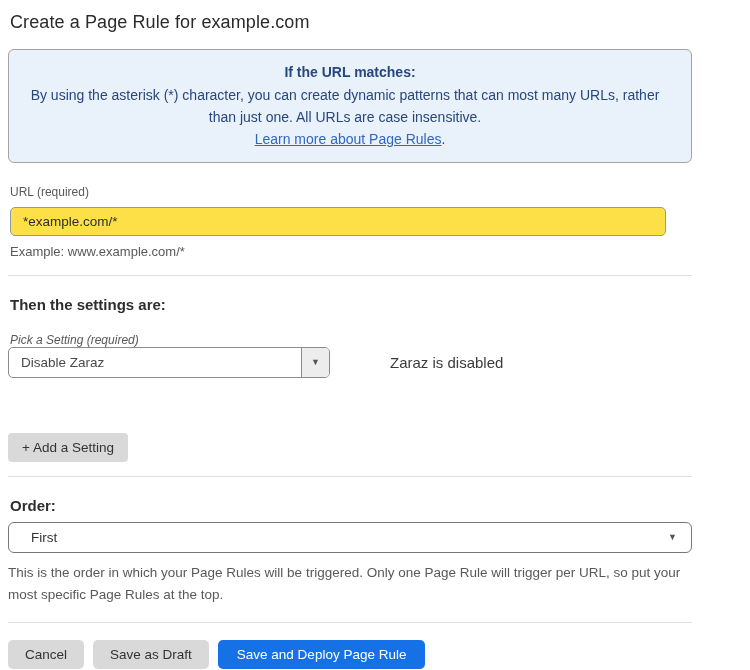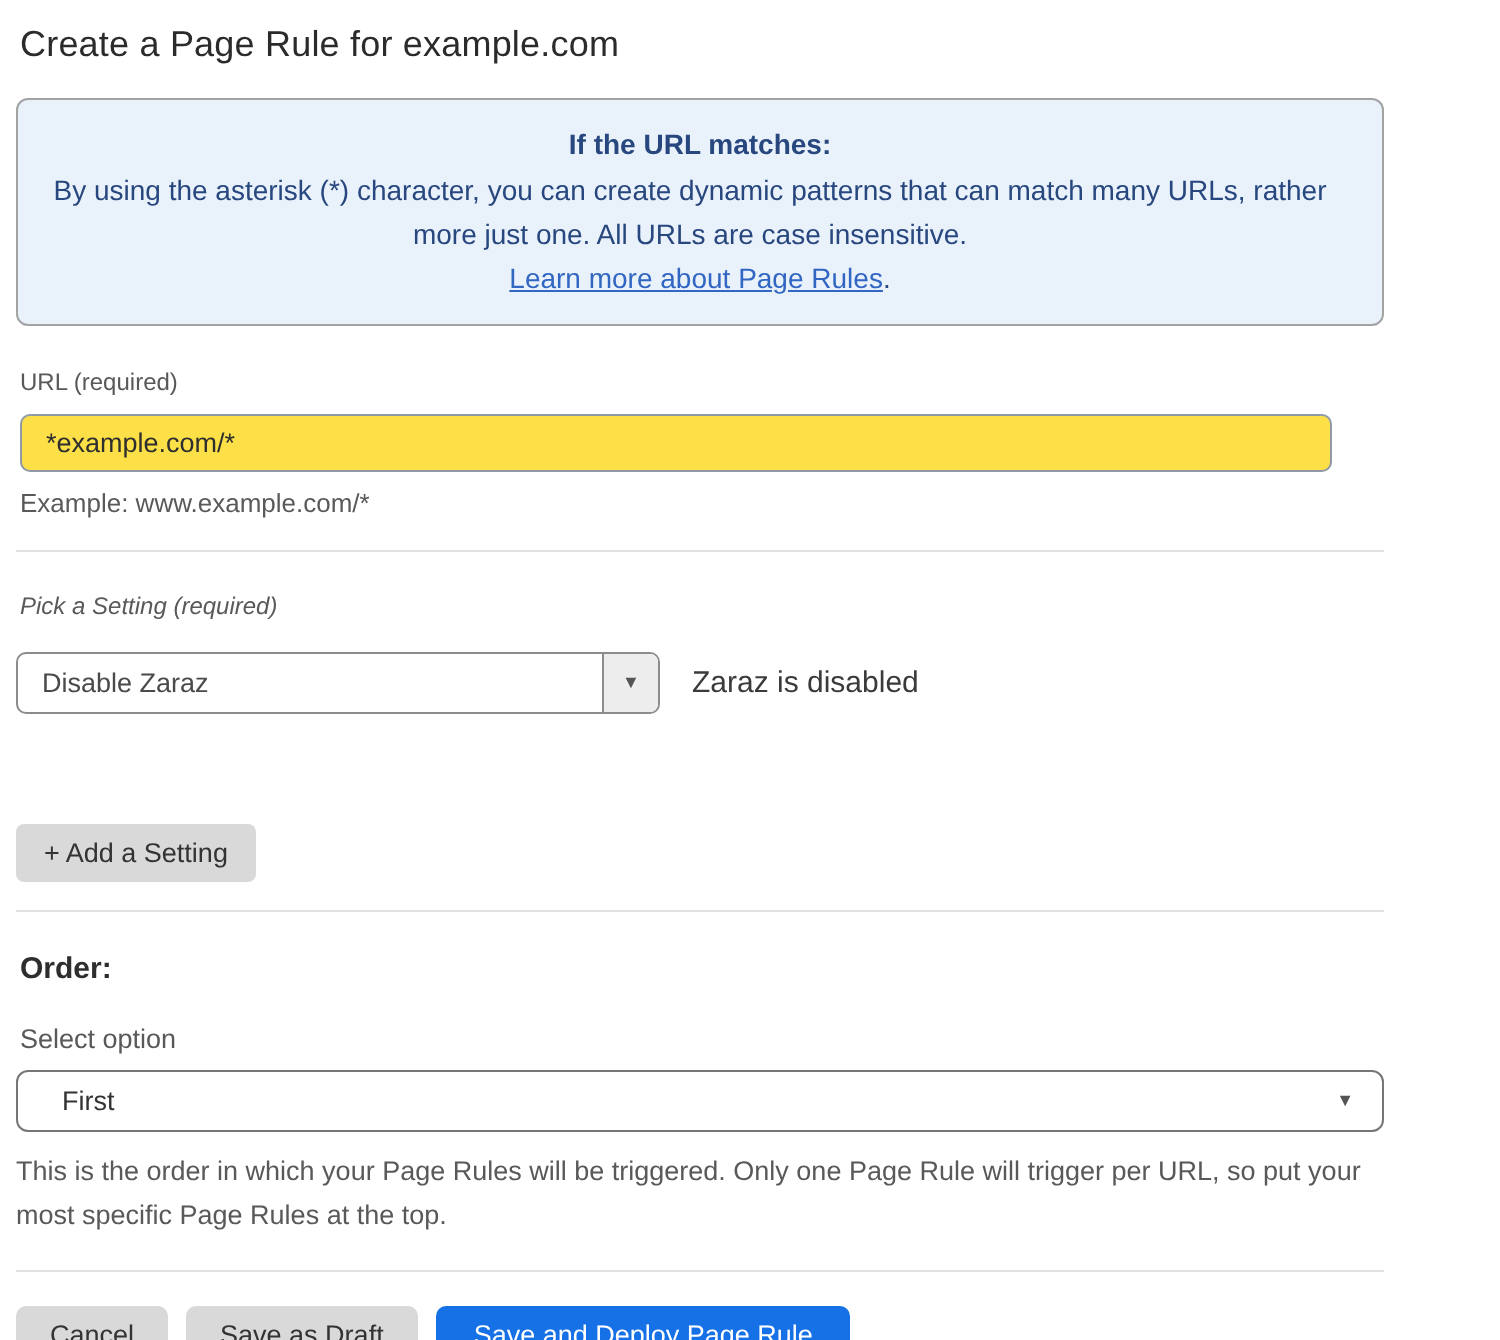--- a/index.html
+++ b/index.html
@@ -128,7 +128,7 @@
 
   <div class="info-box">
     <div class="info-heading">If the URL matches:</div>
-    <div class="info-body">By using the asterisk (*) character, you can create dynamic patterns that can match many URLs, rather more just one. All URLs are case insensitive.</div>
+    <div class="info-body">By using the asterisk (*) character, you can create dynamic patterns that can most many URLs, rather than just one. All URLs are case insensitive.</div>
     <div>
       <a class="info-link">Learn more about Page Rules</a><span class="info-link-suffix">.</span>
     </div>

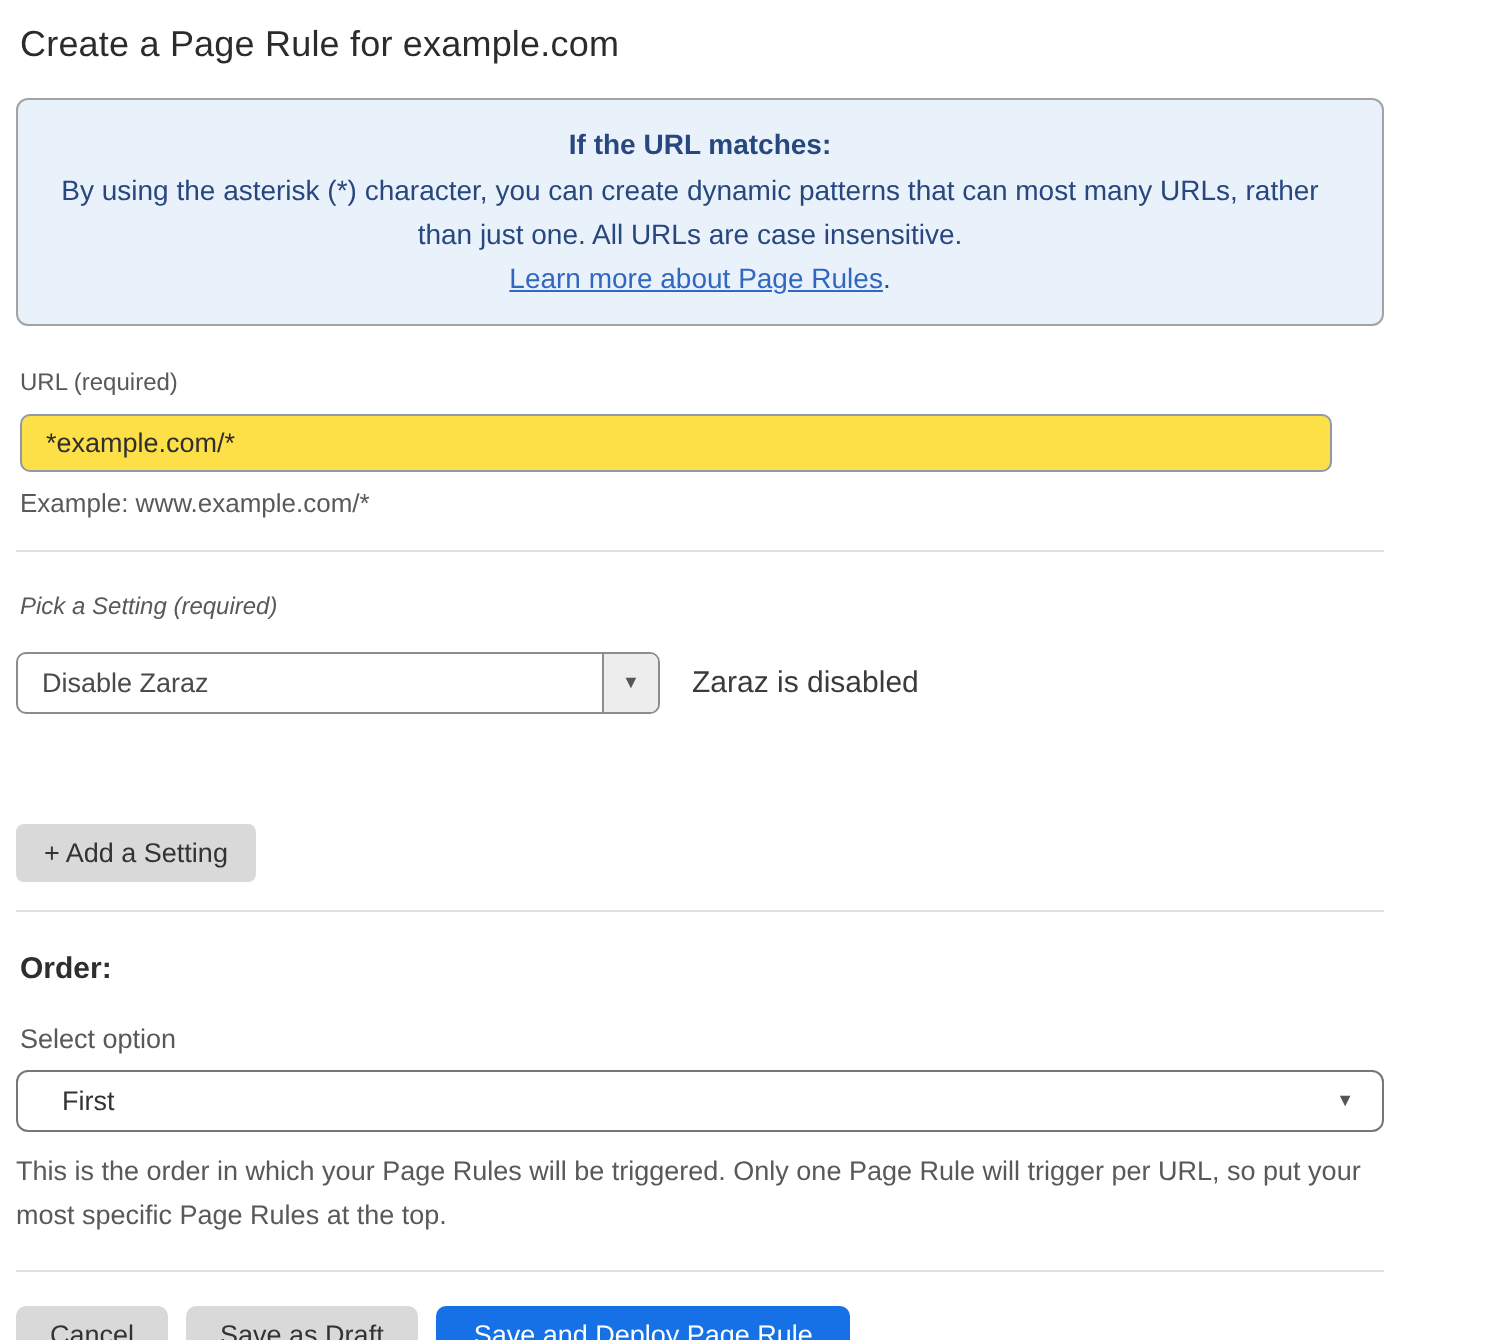--- a/index.html
+++ b/index.html
@@ -142,6 +142,7 @@
 
   <hr class="divider">
 
+  <div class="section-heading">Then the settings are:</div>
 
   <label class="field-label picker-label">Pick a Setting (required)</label>
 

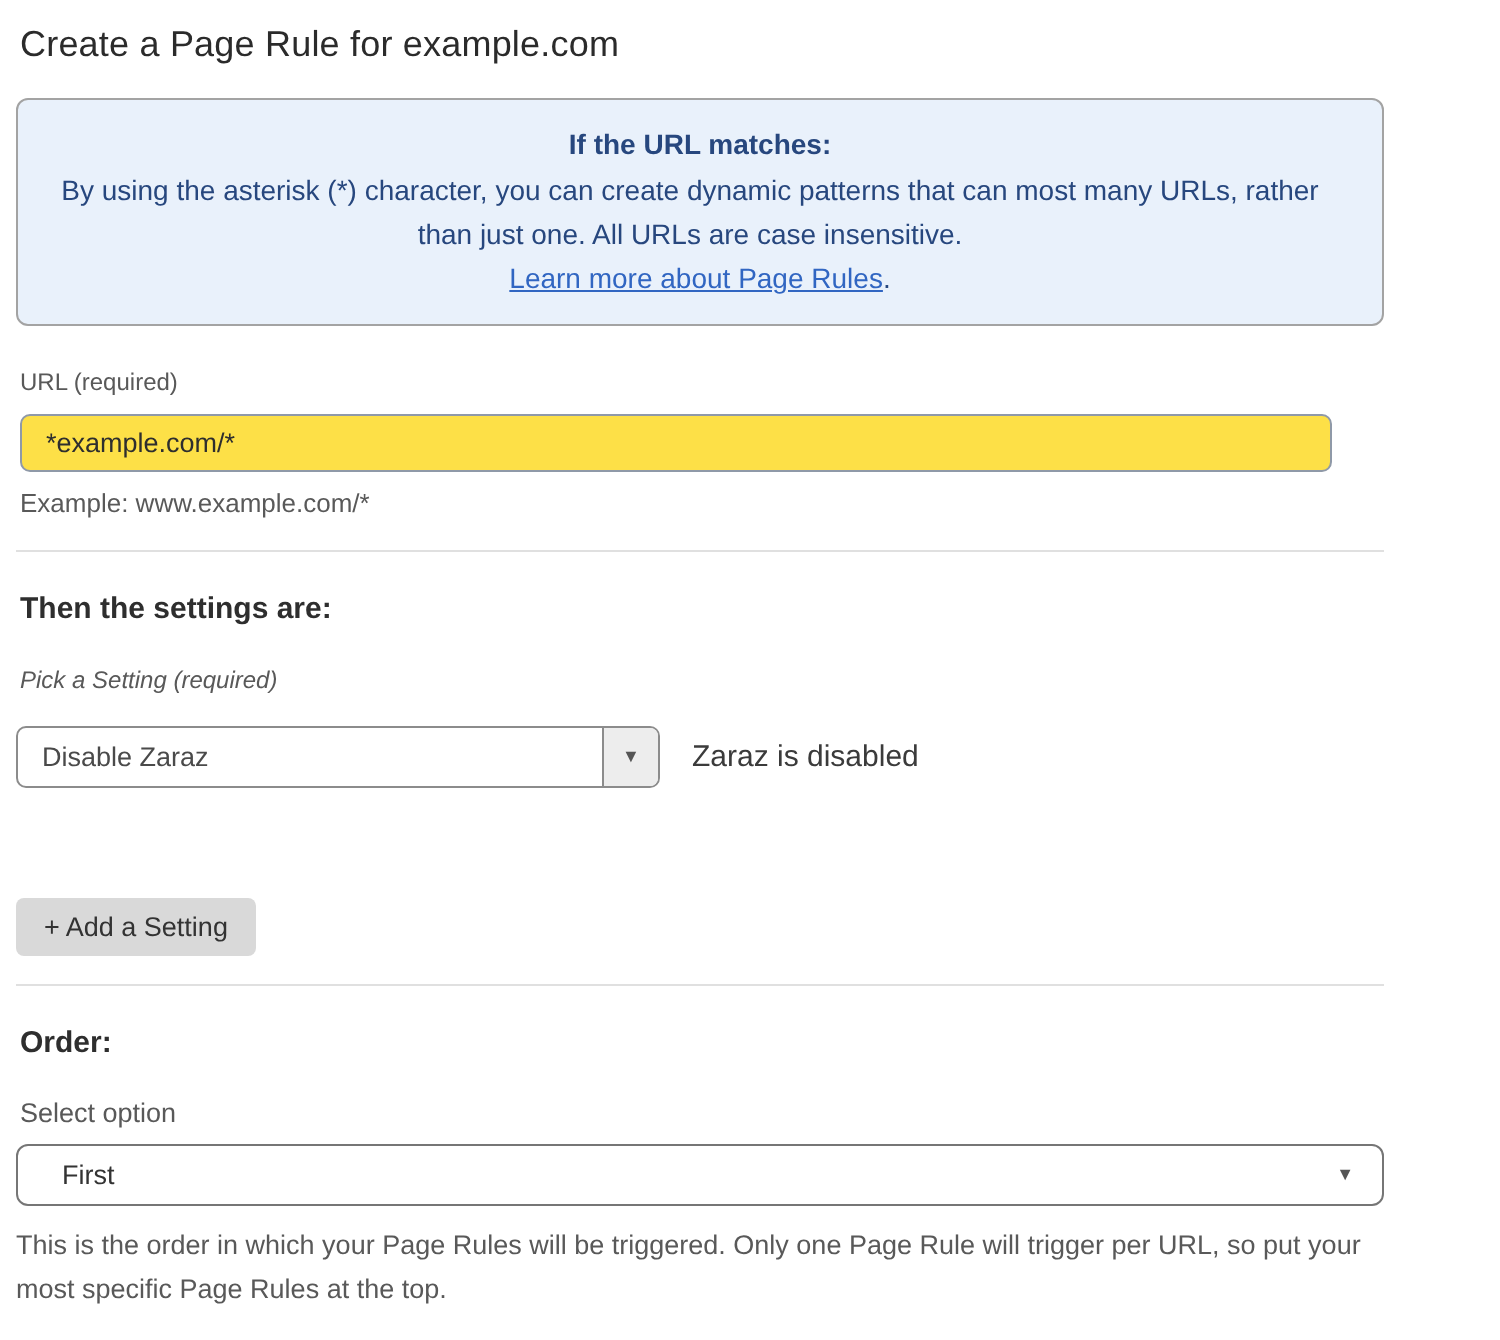--- a/index.html
+++ b/index.html
@@ -65,7 +65,7 @@
 
   .picker-label { display: block; margin-top: 20px; margin-left: 2px; font-style: italic; }
 
-  .setting-row { display: flex; align-items: center; margin-top: 16px; }
+  .setting-row { display: flex; align-items: center; margin-top: 0; gap: 44px; }
   .setting-select {
     display: flex; align-items: stretch;
     width: 322px; height: 31px;

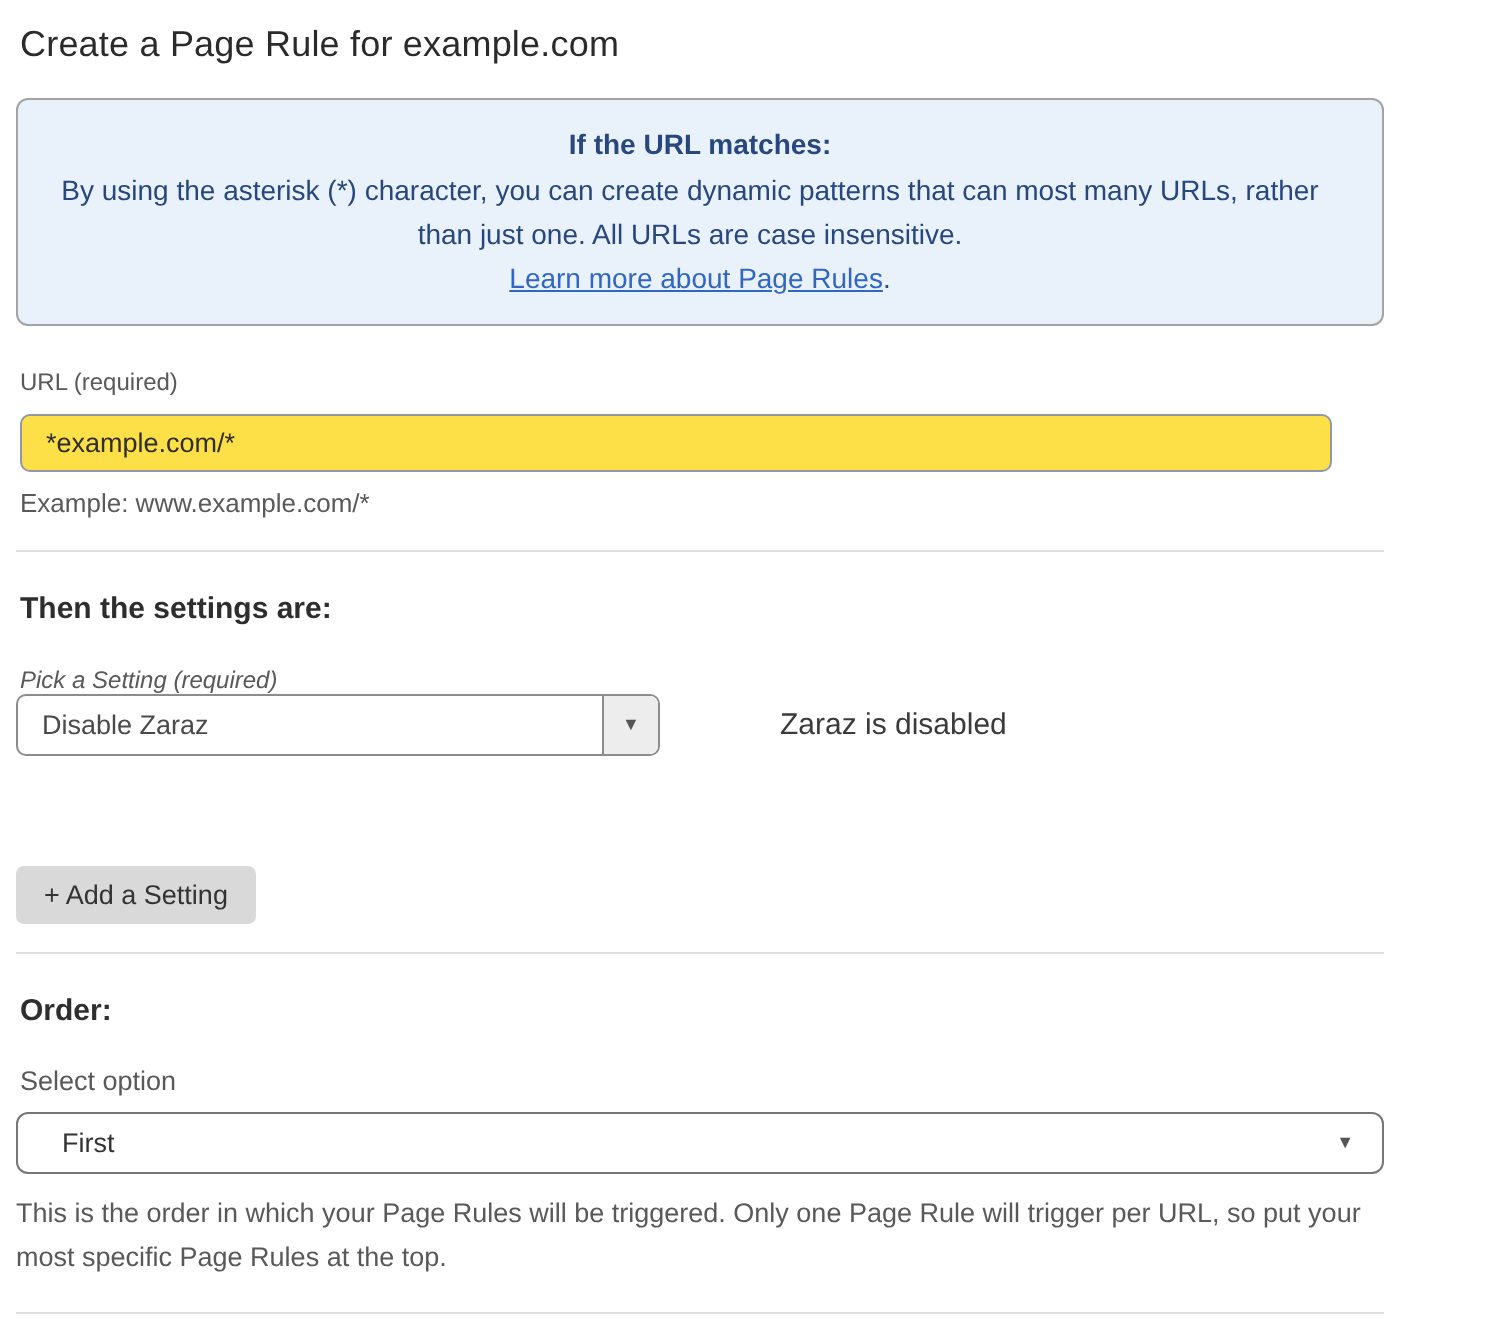--- a/index.html
+++ b/index.html
@@ -162,7 +162,6 @@
 
   <div class="section-heading">Order:</div>
 
-  <label class="field-label order-label">Select option</label>
 
   <div class="order-select">
     <span class="select-value">First</span>

